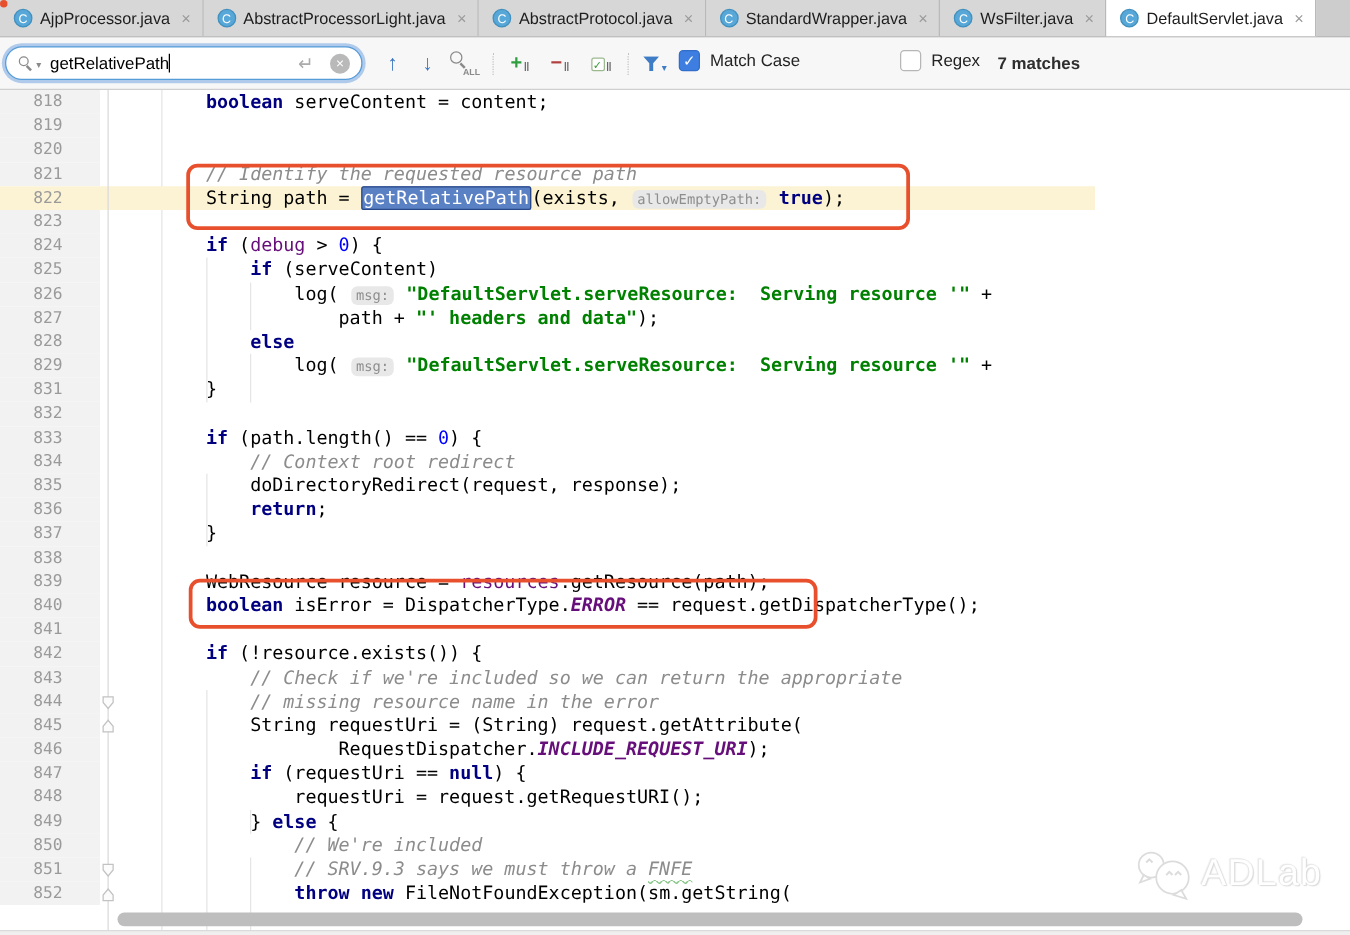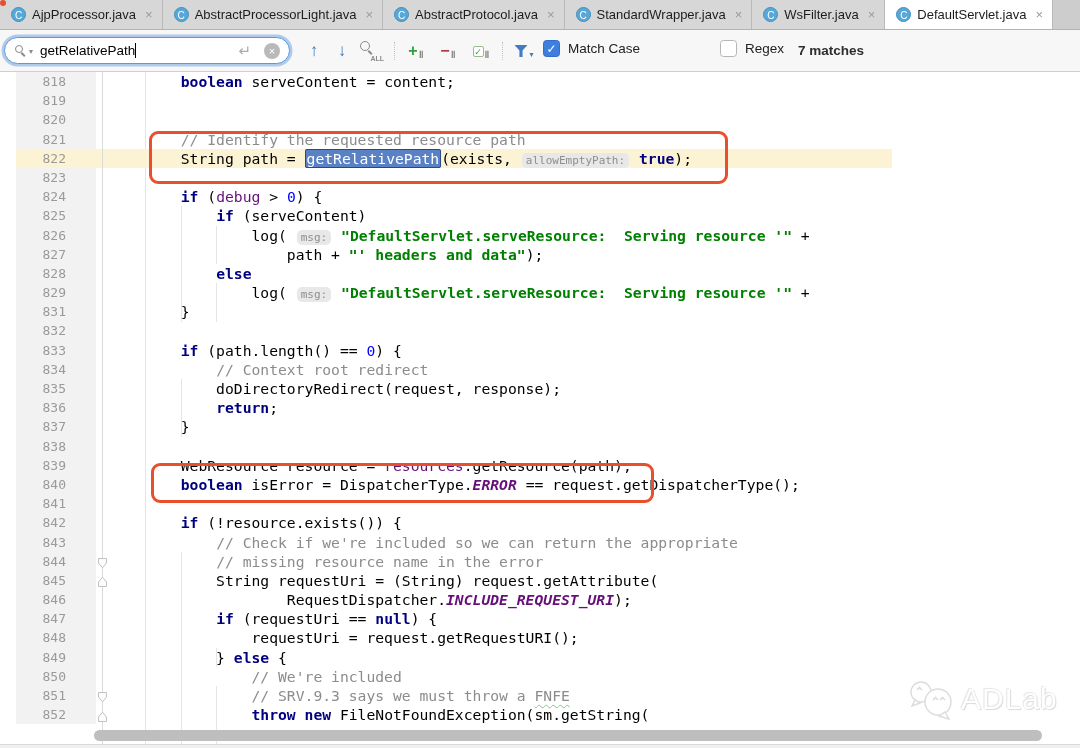--- a/index.html
+++ b/index.html
@@ -52,7 +52,7 @@
   .fmatches{position:absolute;top:13px;left:798px;font-size:13.5px;font-weight:bold;color:#2e2e2e;}
 
   
-  .editor{position:absolute;left:16px;top:72px;width:876px;height:676px;background:#fff;}
+  .editor{position:absolute;left:0;top:72px;width:876px;height:676px;background:#fff;}
   .guides{position:absolute;inset:0;}
   .guide{position:absolute;width:1px;background:#E5E5E5;}
   .rows{position:absolute;inset:0;}

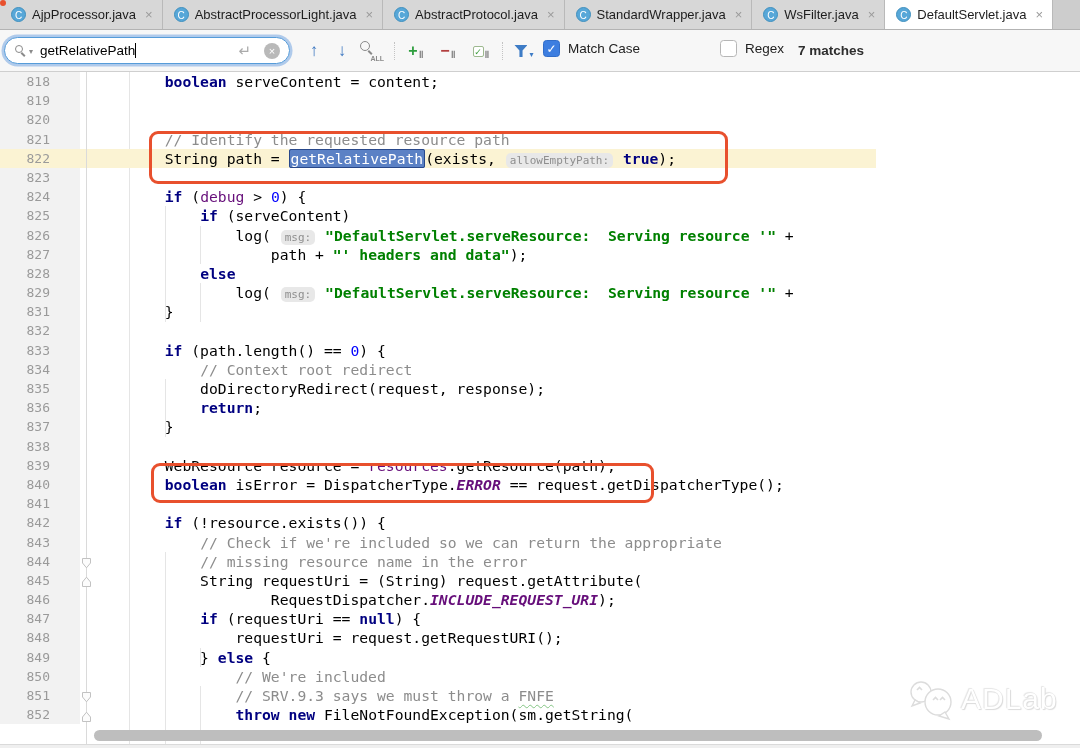--- a/index.html
+++ b/index.html
@@ -64,7 +64,7 @@
   .gsep{position:absolute;left:86px;top:0;bottom:0;width:1px;background:#DADADA;}
   .kw{color:#000080;font-weight:bold;}
   .str{color:#008000;font-weight:bold;}
-  .cmt{color:#8C8C8C;}
+  .cmt{color:#8C8C8C;font-style:italic;}
   .num{color:#0000FF;}
   .fld{color:#660E7A;}
   .sfld{color:#660E7A;font-weight:bold;font-style:italic;}

